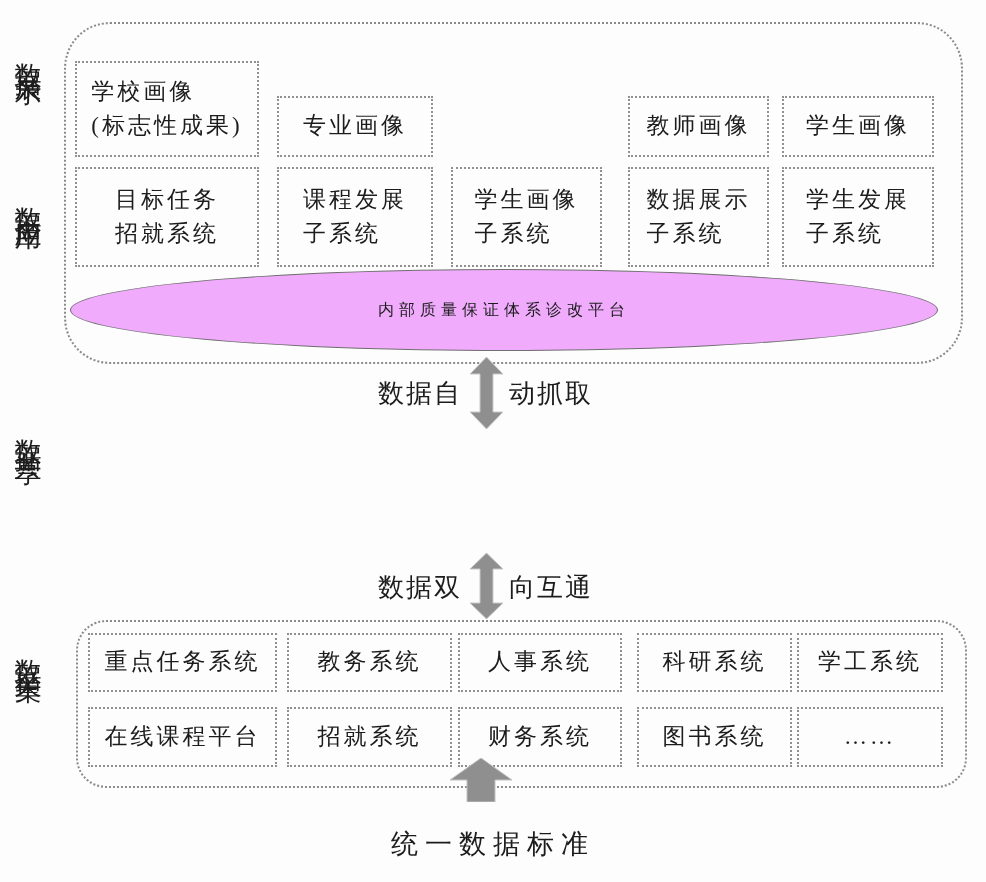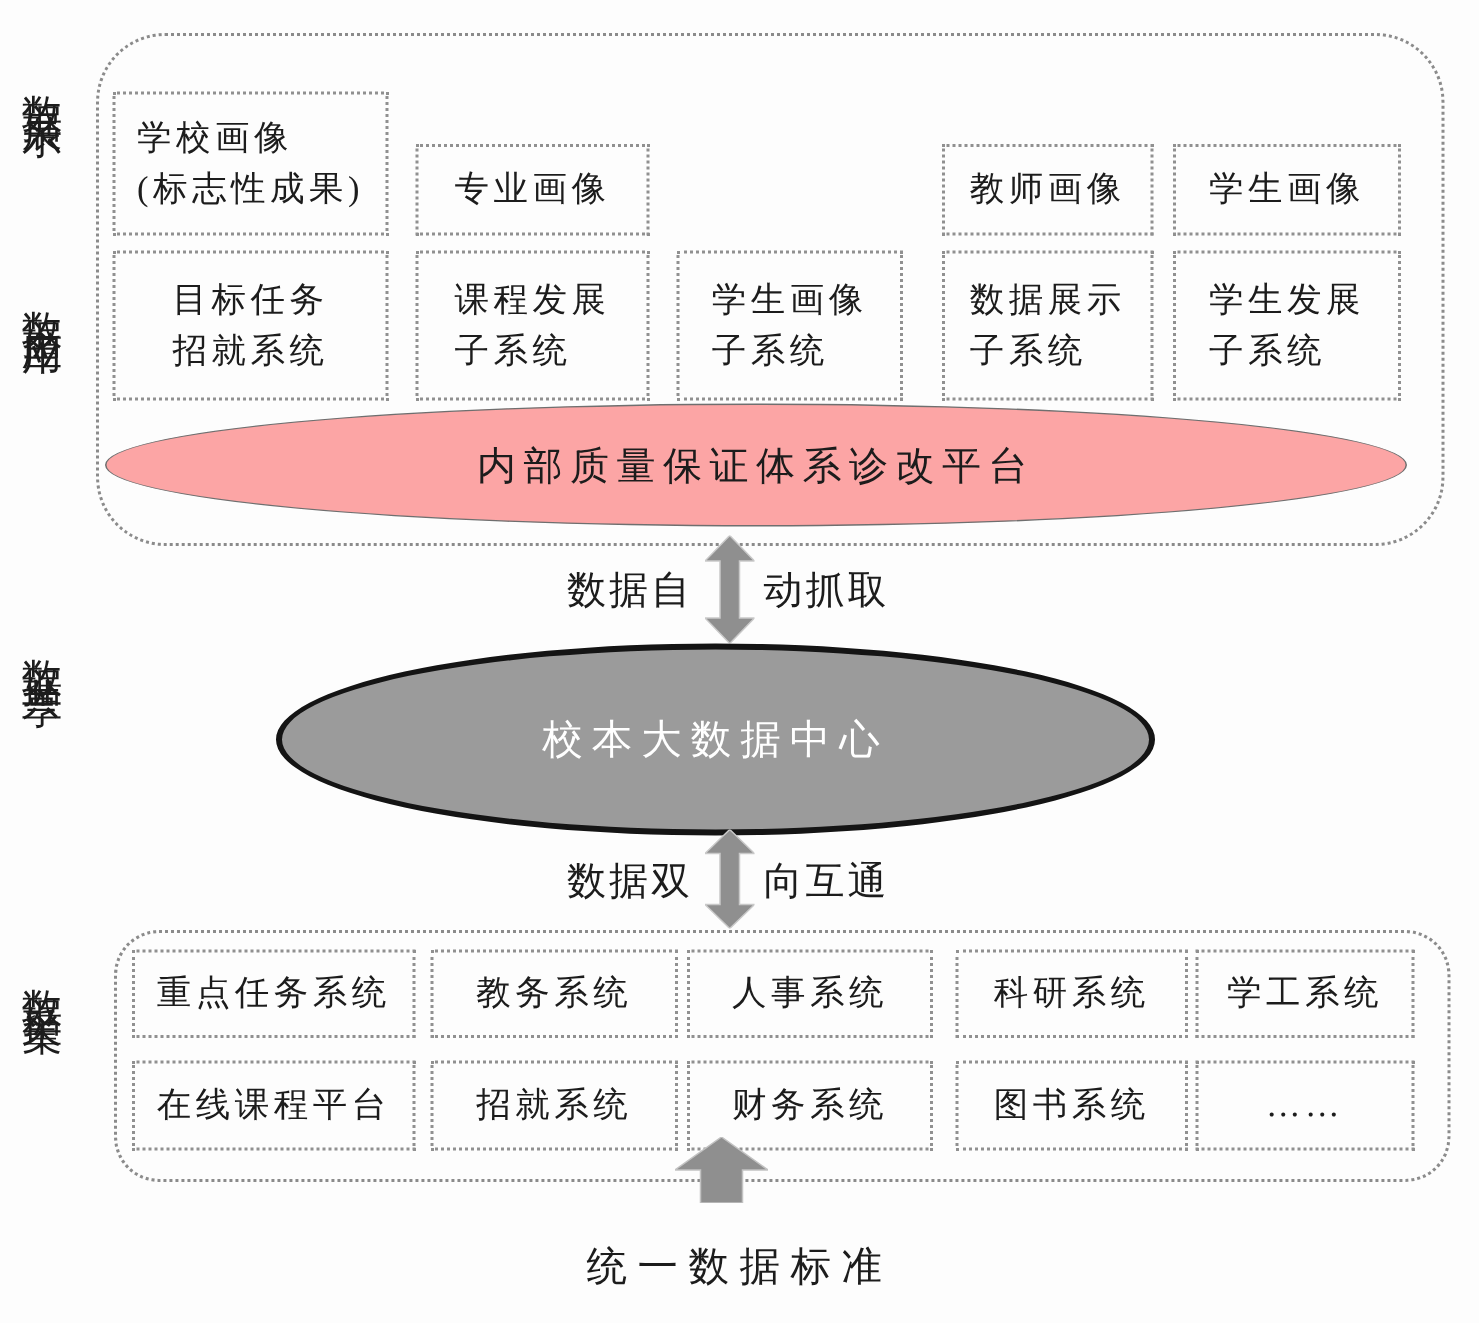--- a/index.html
+++ b/index.html
@@ -30,9 +30,9 @@
   }
   .ellipse-white {
     position:absolute; border-radius:50%;
-    border:1.5px solid #6f6f6f; background:#fca5a5;
+    border:1.5px solid #6f6f6f; background:#f0abfc;
     display:flex; align-items:center; justify-content:center;
-    font-size:26px; letter-spacing:5px;
+    font-size:16px; letter-spacing:5px;
   }
   .ellipse-gray {
     position:absolute; border-radius:50%;

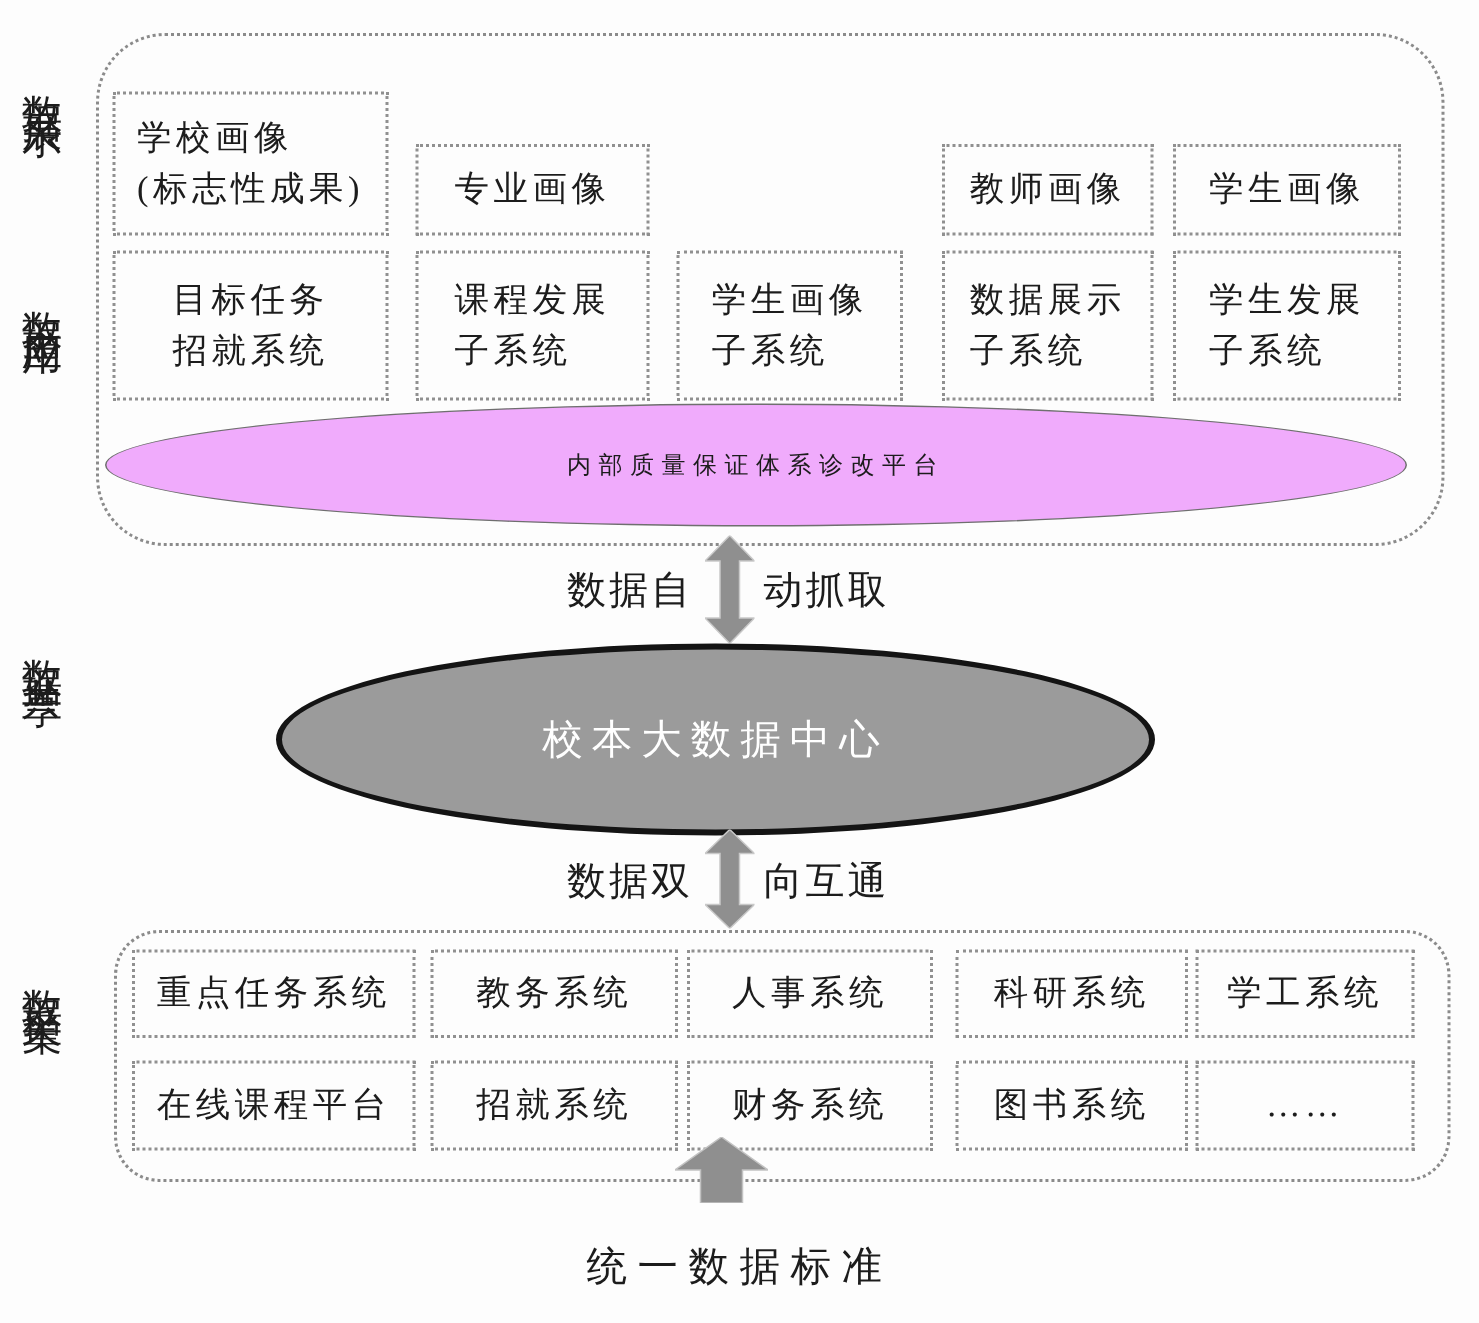--- a/index.html
+++ b/index.html
@@ -92,7 +92,6 @@
   <div class="arrow-label left" style="left:350px; top:381px; width:112px;">数据自</div>
   <div class="arrow-label" style="left:509px; top:381px;">动抓取</div>
 
-  <div class="ellipse-gray" style="left:184px; top:429px; width:578px; height:120px;">校本大数据中心</div>
 
   <div class="arrow" style="left:470px; top:553px; width:33px; height:66px;">
     <svg width="33" height="66" viewBox="0 0 33 66">

